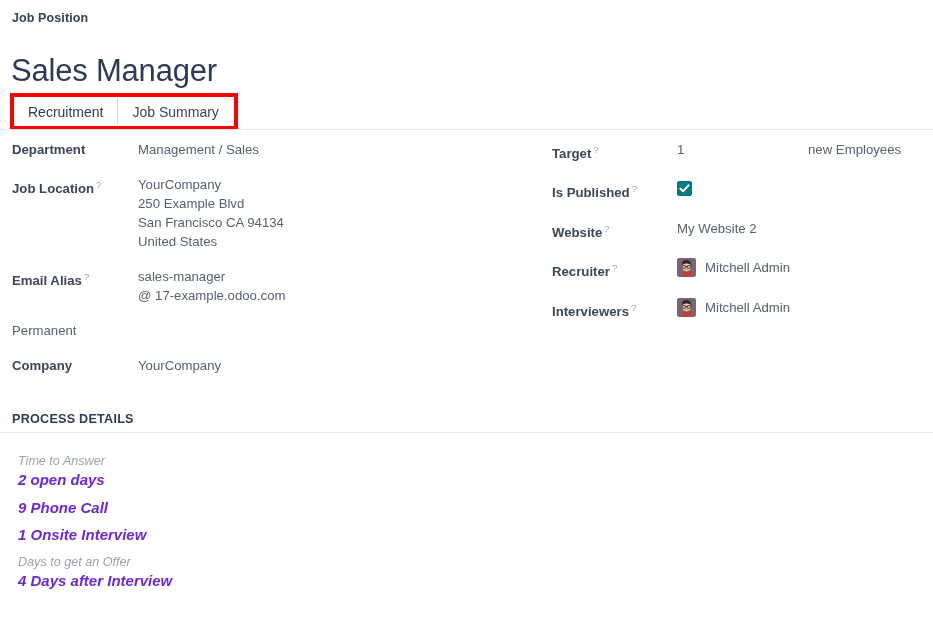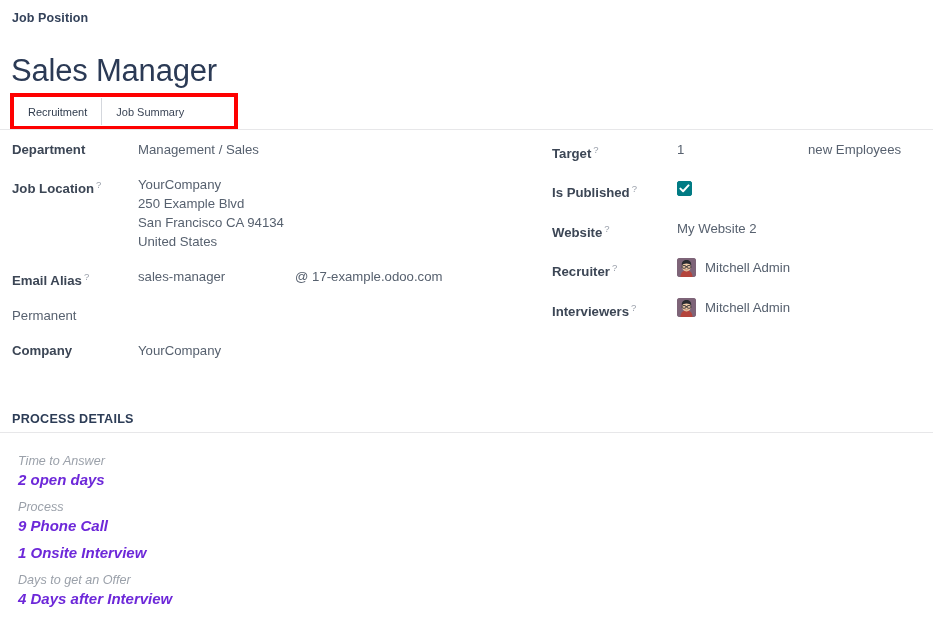--- a/index.html
+++ b/index.html
@@ -64,7 +64,7 @@
     display: flex;
     align-items: center;
     justify-content: center;
-    font-size: 11px;
+    font-size: 14px;
     color: #3b4556;
     padding: 0 14px;
     height: 29px;

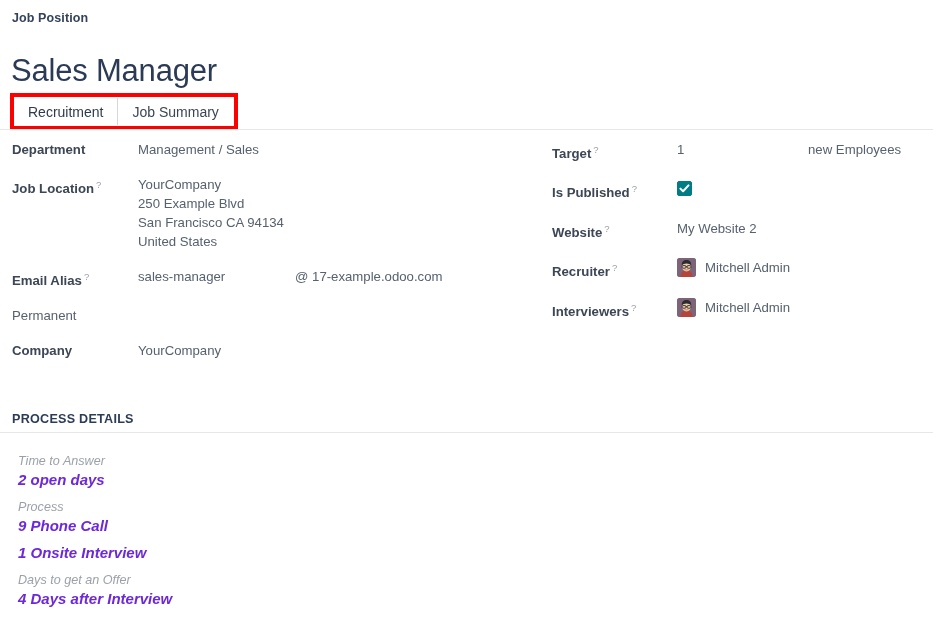--- a/index.html
+++ b/index.html
@@ -138,7 +138,7 @@
   .f-value .line { display: block; }
 
   
-  .alias-row { display: flex; align-items: baseline; }
+  .alias-row { display: flex; align-items: baseline; flex-direction: column; }
   .alias-name { width: 157px; flex: 0 0 auto; }
   .alias-domain { color: #57616f; white-space: nowrap; }
 

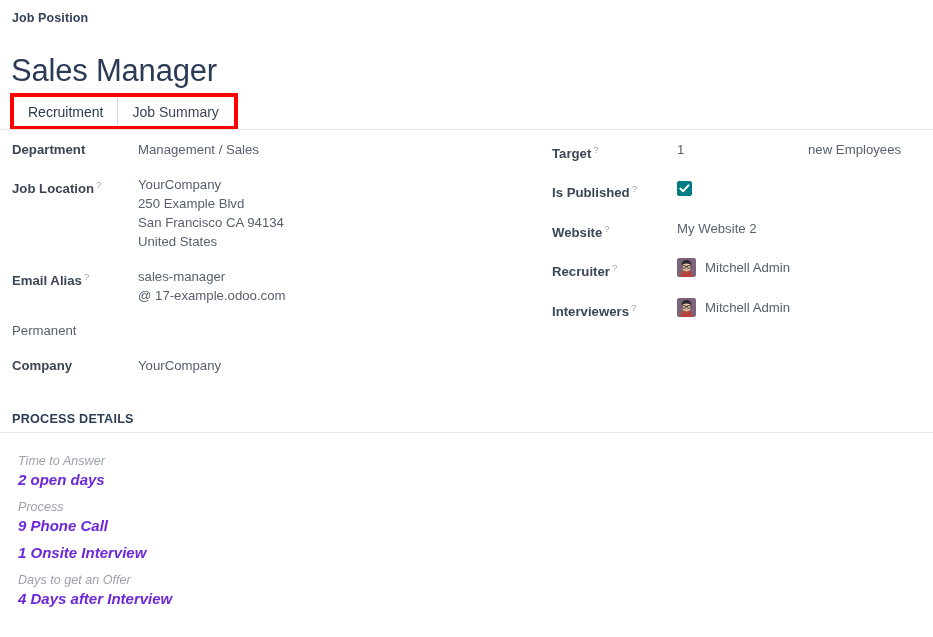--- a/index.html
+++ b/index.html
@@ -358,7 +358,6 @@
   </div>
 
   <div class="p-group">
-    <div class="p-label">Process</div>
     <div class="p-value">9 Phone Call</div>
     <div class="p-value">1 Onsite Interview</div>
   </div>

